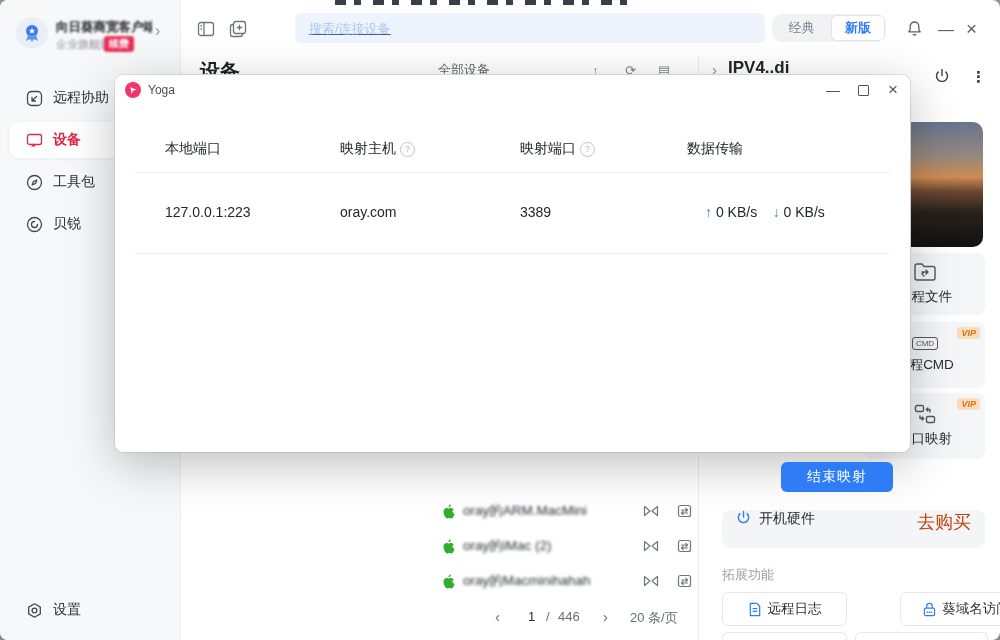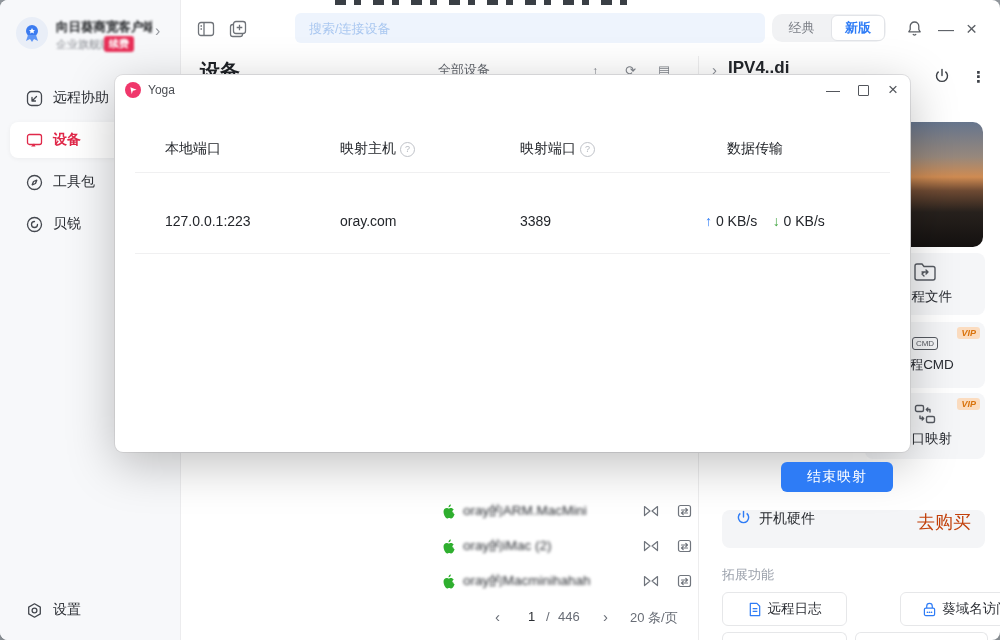--- a/index.html
+++ b/index.html
@@ -26,7 +26,7 @@
   
   .tb-icon{top:20px;width:18px;height:18px;color:#6f7379;cursor:pointer;}
   .search{left:295px;top:13px;width:470px;height:30px;background:#eef4fd;border:none;border-radius:6px;
-          padding:0 14px;font-size:13px;color:#3d5a86;box-sizing:border-box;outline:none;font-family:inherit;}
+          padding:0 14px;font-size:13px;color:#3d5a86;box-sizing:border-box;outline:none;font-family:inherit;text-decoration:underline;}
   .search::placeholder{color:#a9c7f0;}
   .toggle{left:772px;top:14px;width:114px;height:28px;background:#f1f2f4;border-radius:10px;display:flex;align-items:center;}
   .tg-classic{flex:1;text-align:center;font-size:13px;color:#7b7f86;cursor:pointer;}

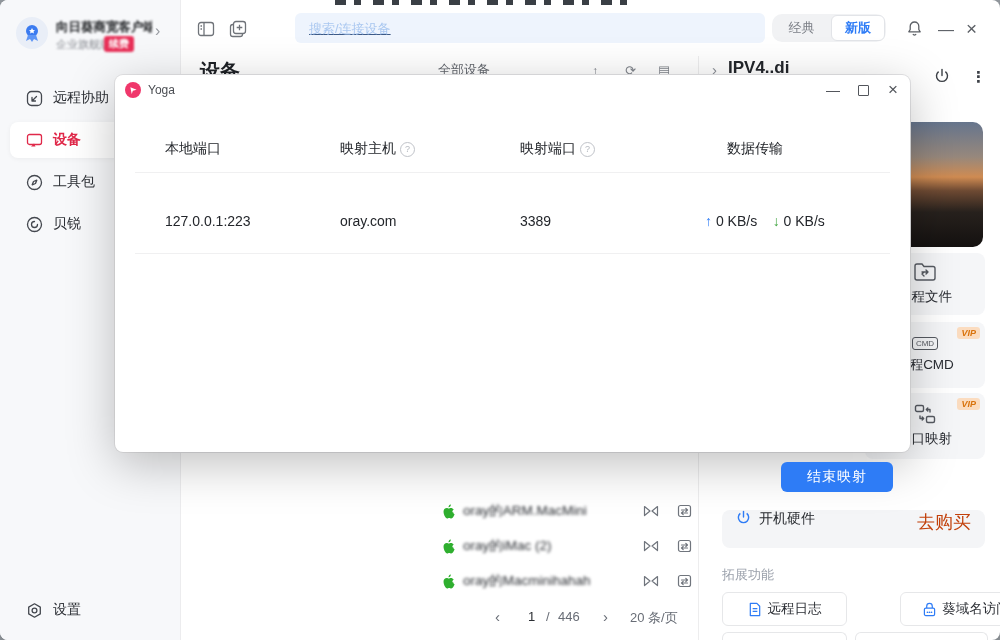--- a/index.html
+++ b/index.html
@@ -315,7 +315,7 @@
       <span>映射端口</span>
       <span class="help">?</span>
     </div>
-    <div class="abs th" style="left:612px">
+    <div class="abs th" style="left:572px">
       <span>数据传输</span>
     </div>
 

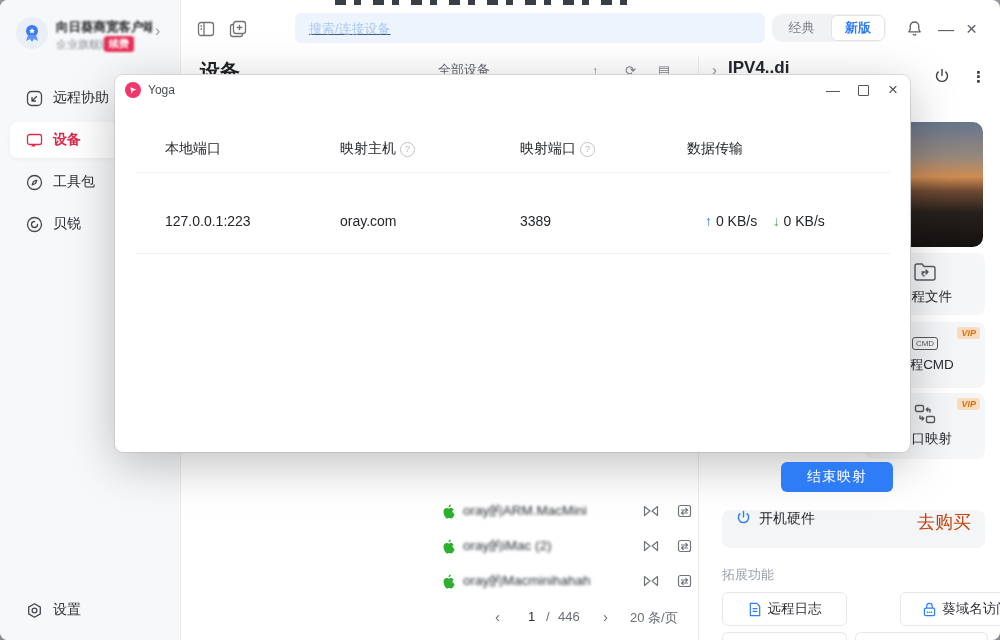--- a/index.html
+++ b/index.html
@@ -76,7 +76,7 @@
   .help{width:13px;height:13px;border:1px solid #c0c3c9;border-radius:50%;color:#b4b8bf;font-size:9px;
         display:inline-flex;align-items:center;justify-content:center;cursor:pointer;}
   .dlg-div{left:20px;width:755px;height:1px;background:#f0f0f1;}
-  .td{top:138px;font-size:14px;color:#23262b;}
+  .td{top:129px;font-size:14px;color:#23262b;}
   .uparrow{color:#2e7cf6;font-weight:bold;}
   .dnarrow{color:#3fa43f;font-weight:bold;}
   .endbtn{left:666px;top:387px;width:112px;height:30px;background:#2e7cf6;border:none;border-radius:6px;

